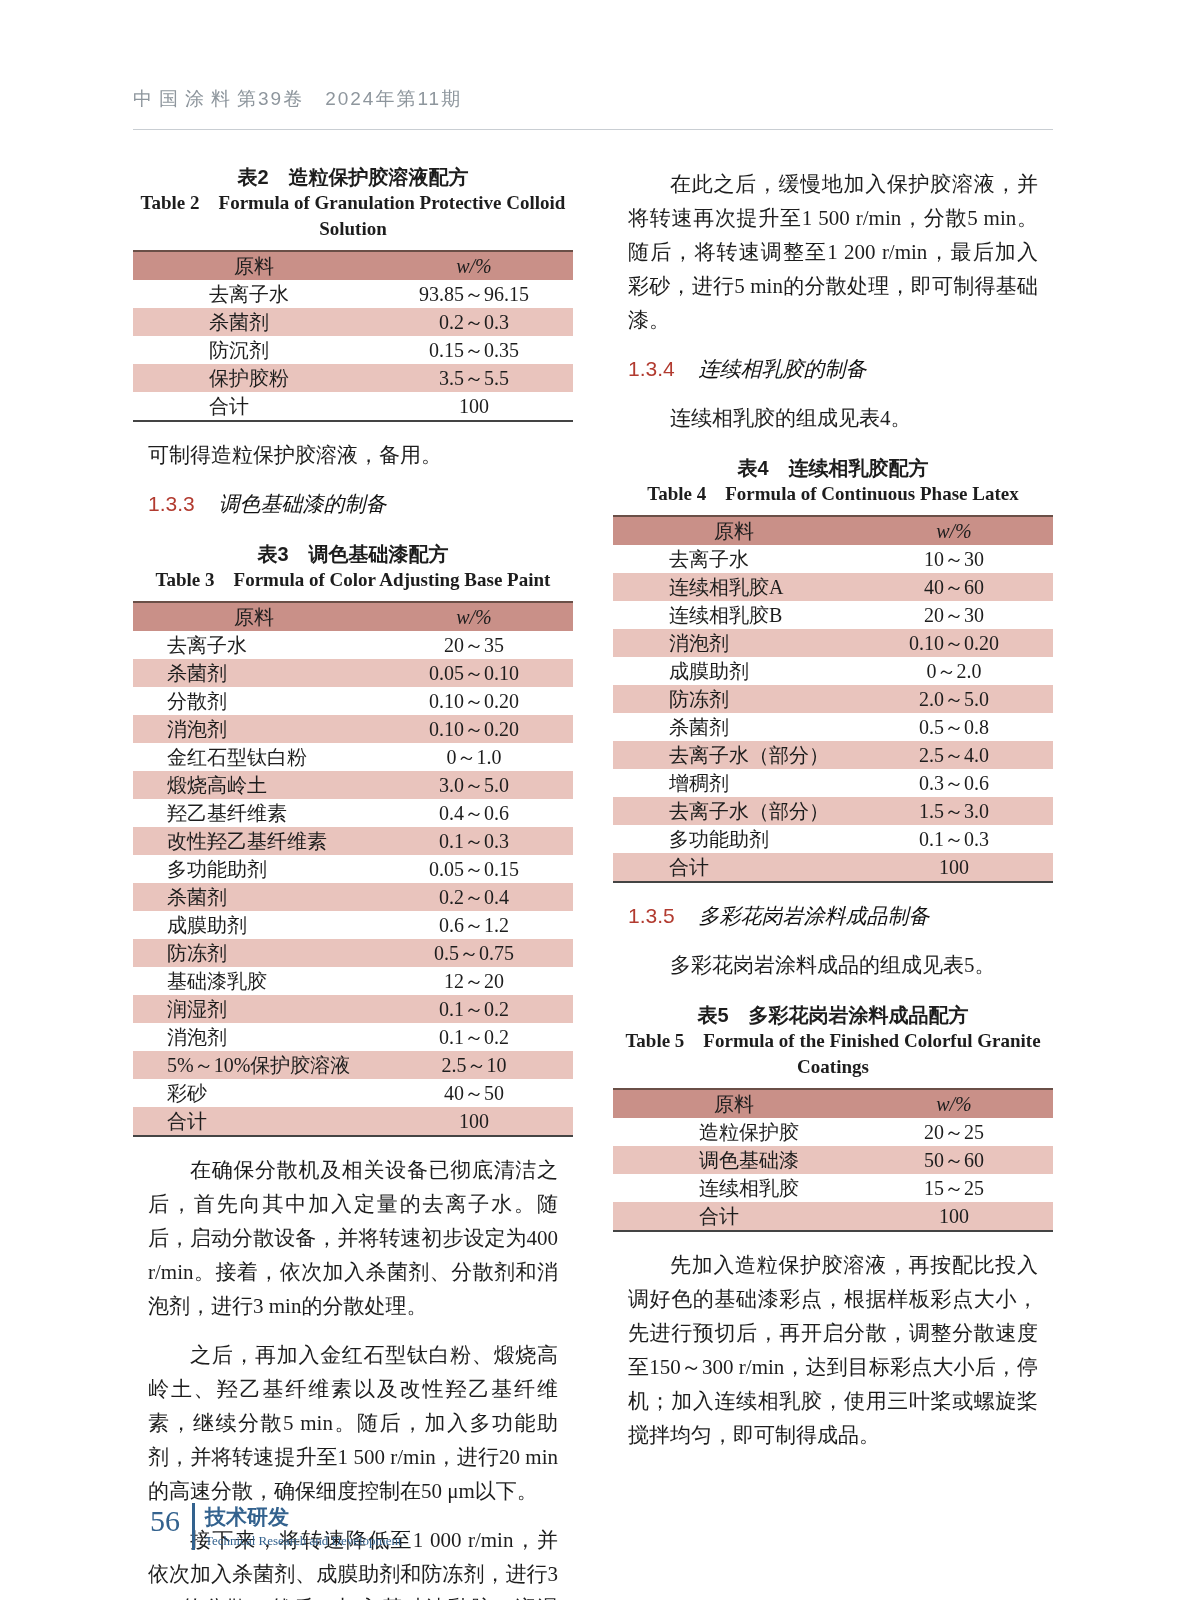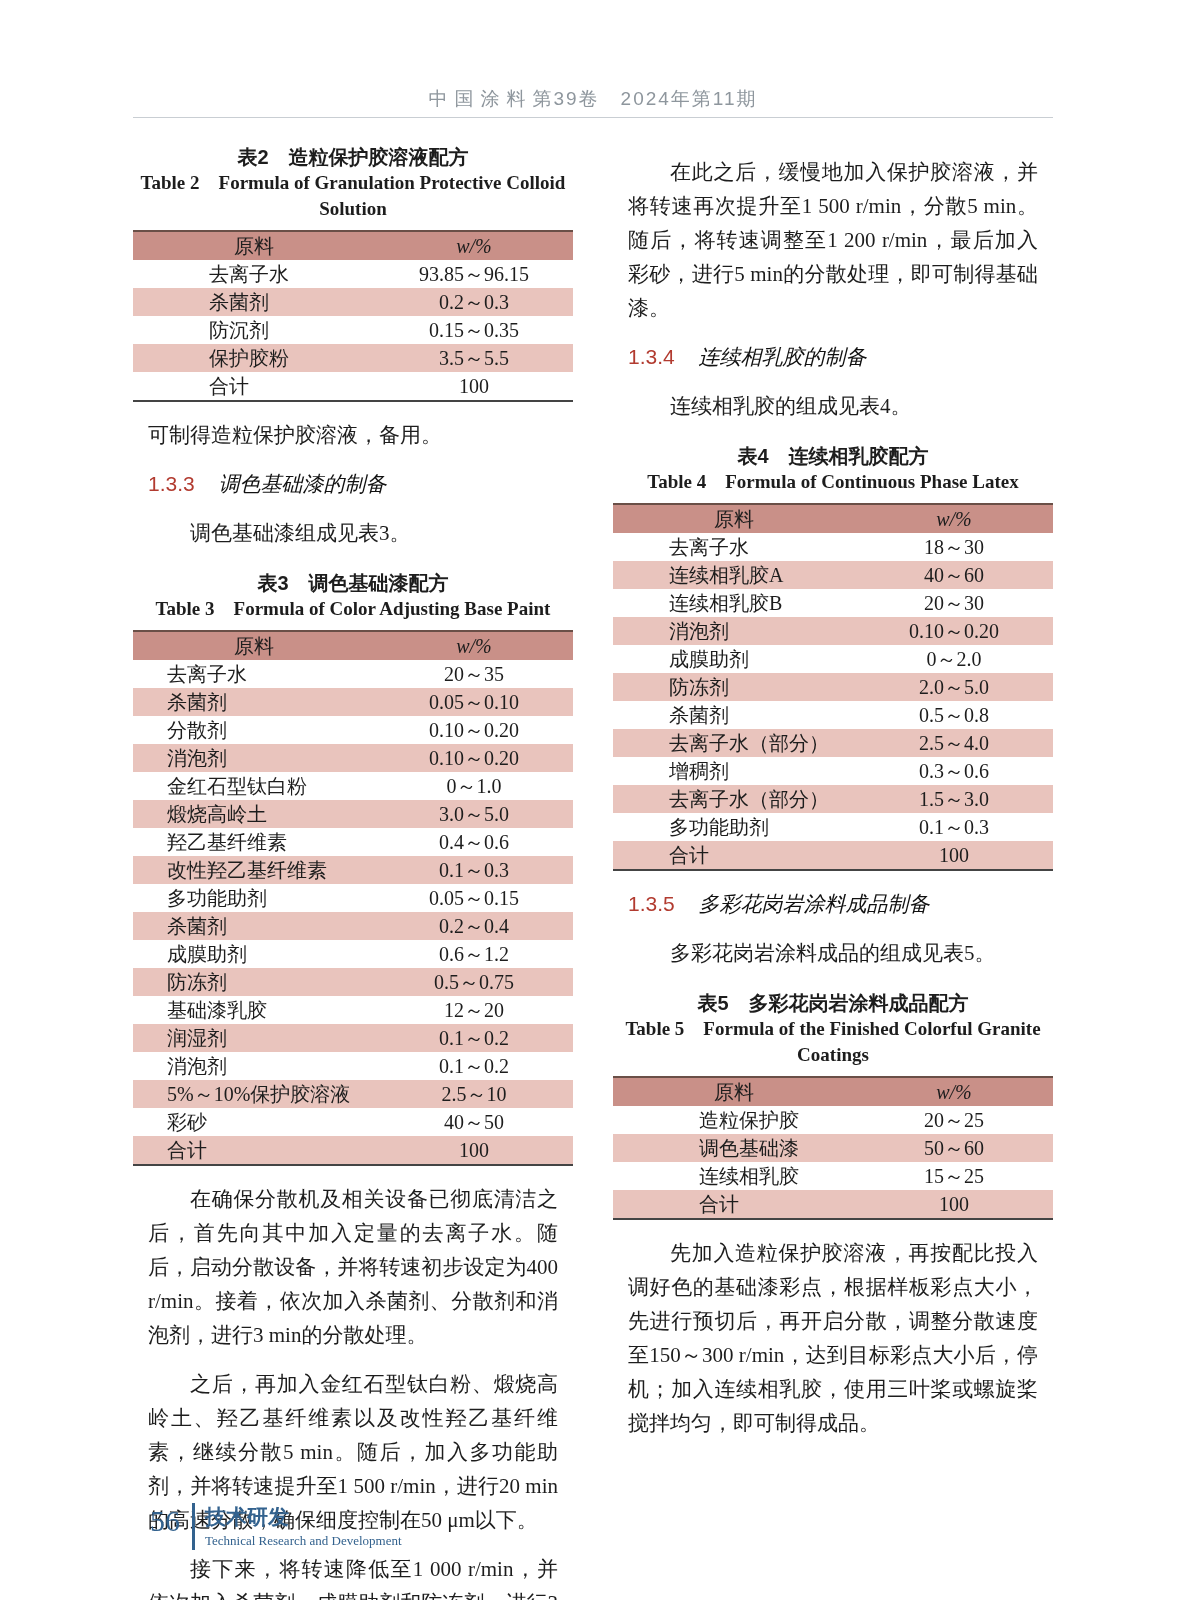--- a/index.html
+++ b/index.html
@@ -21,10 +21,10 @@
   }
   .page{padding:86px 134px 0 133px;}
   .page-header{
-    display:flex;justify-content:center;align-items:flex-end;
+    display:flex;justify-content:flex-start;align-items:flex-end;
     color:var(--header-gray);font-size:19px;
     font-family:"Liberation Sans","DejaVu Sans",sans-serif;
-    border-bottom:1px solid var(--rule-gray);padding-bottom:5px;
+    border-bottom:1px solid var(--rule-gray);padding-bottom:17px;
   }
   .journal-name{letter-spacing:7px;}
   .issue-info{letter-spacing:2px;}

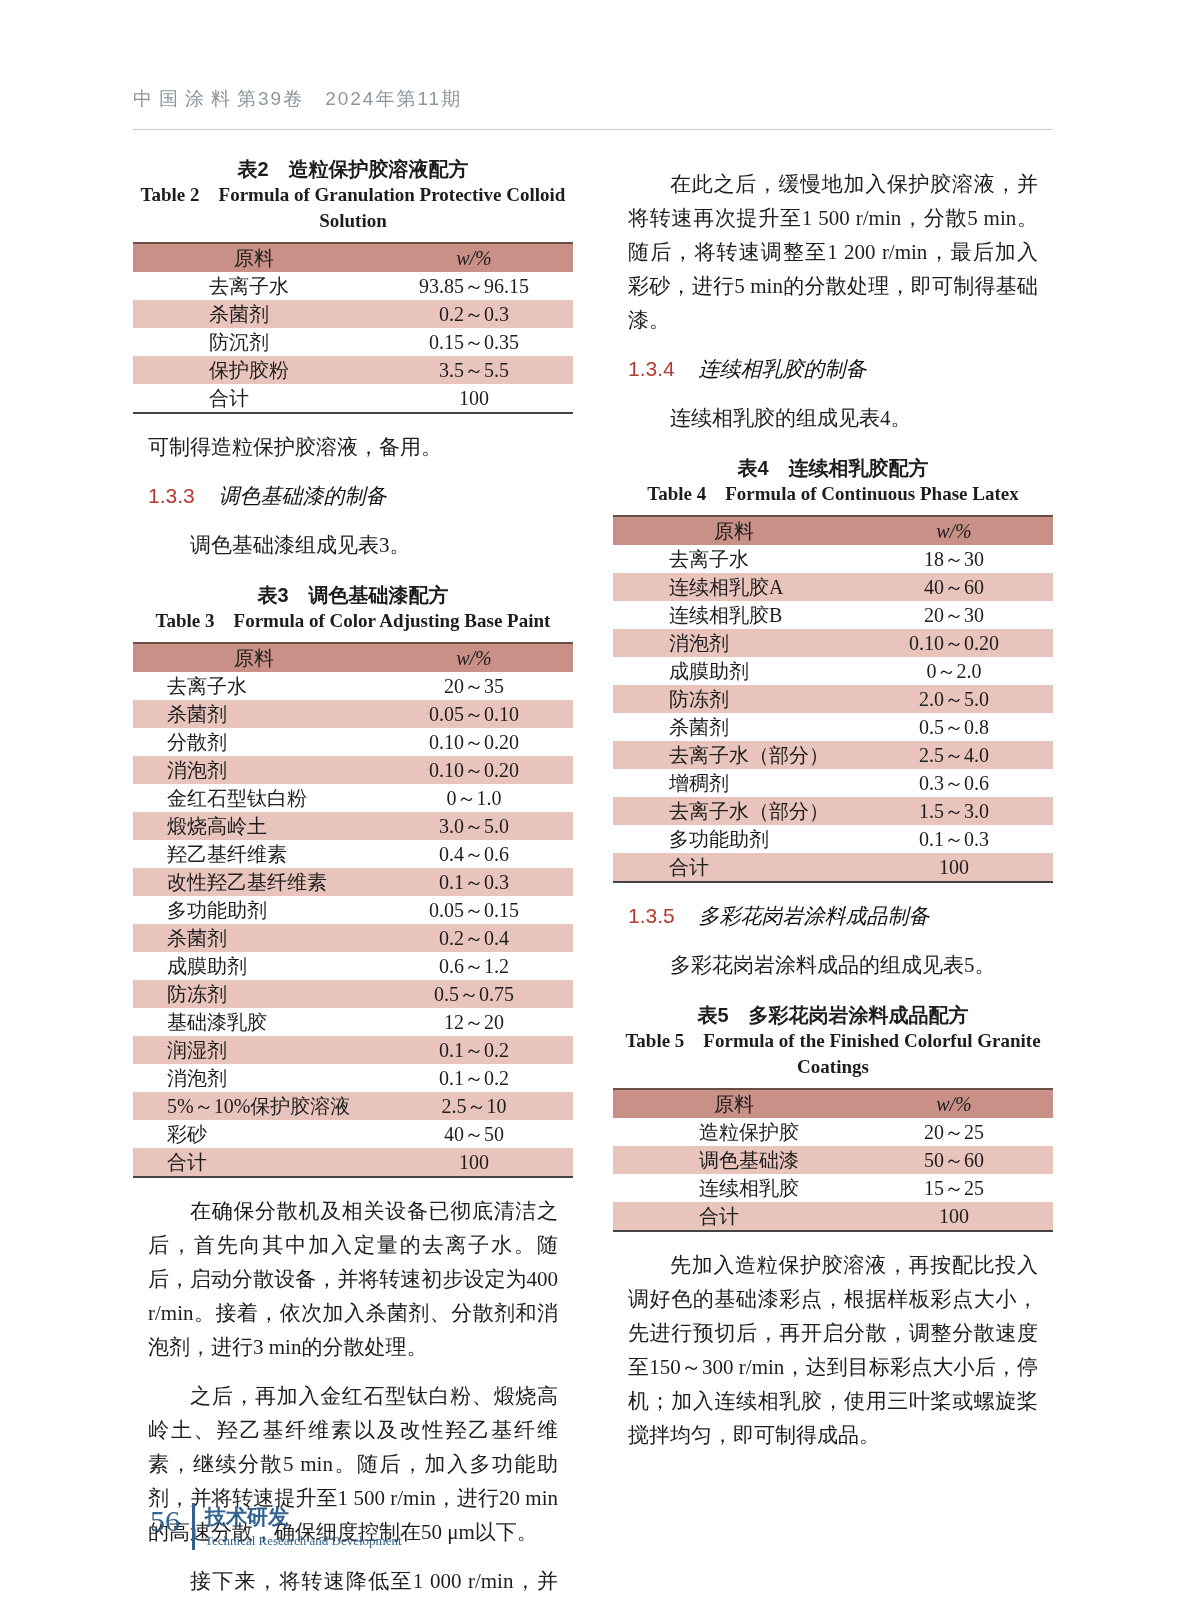--- a/index.html
+++ b/index.html
@@ -36,7 +36,7 @@
   .sec-num{color:var(--section-number-red);margin-right:18px;}
   .sec-title{color:#111;font-style:italic;}
   .table-caption{text-align:center;margin:20px 0 8px;line-height:26px;}
-  .table-caption:first-child{margin-top:4px;}
+  .table-caption:first-child{margin-top:12px;}
   .caption-cn{display:block;font-family:"Liberation Sans","DejaVu Sans",sans-serif;font-weight:bold;font-size:20px;}
   .caption-en{display:block;font-family:"Liberation Serif","DejaVu Serif",serif;font-weight:bold;font-size:19px;}
   table{

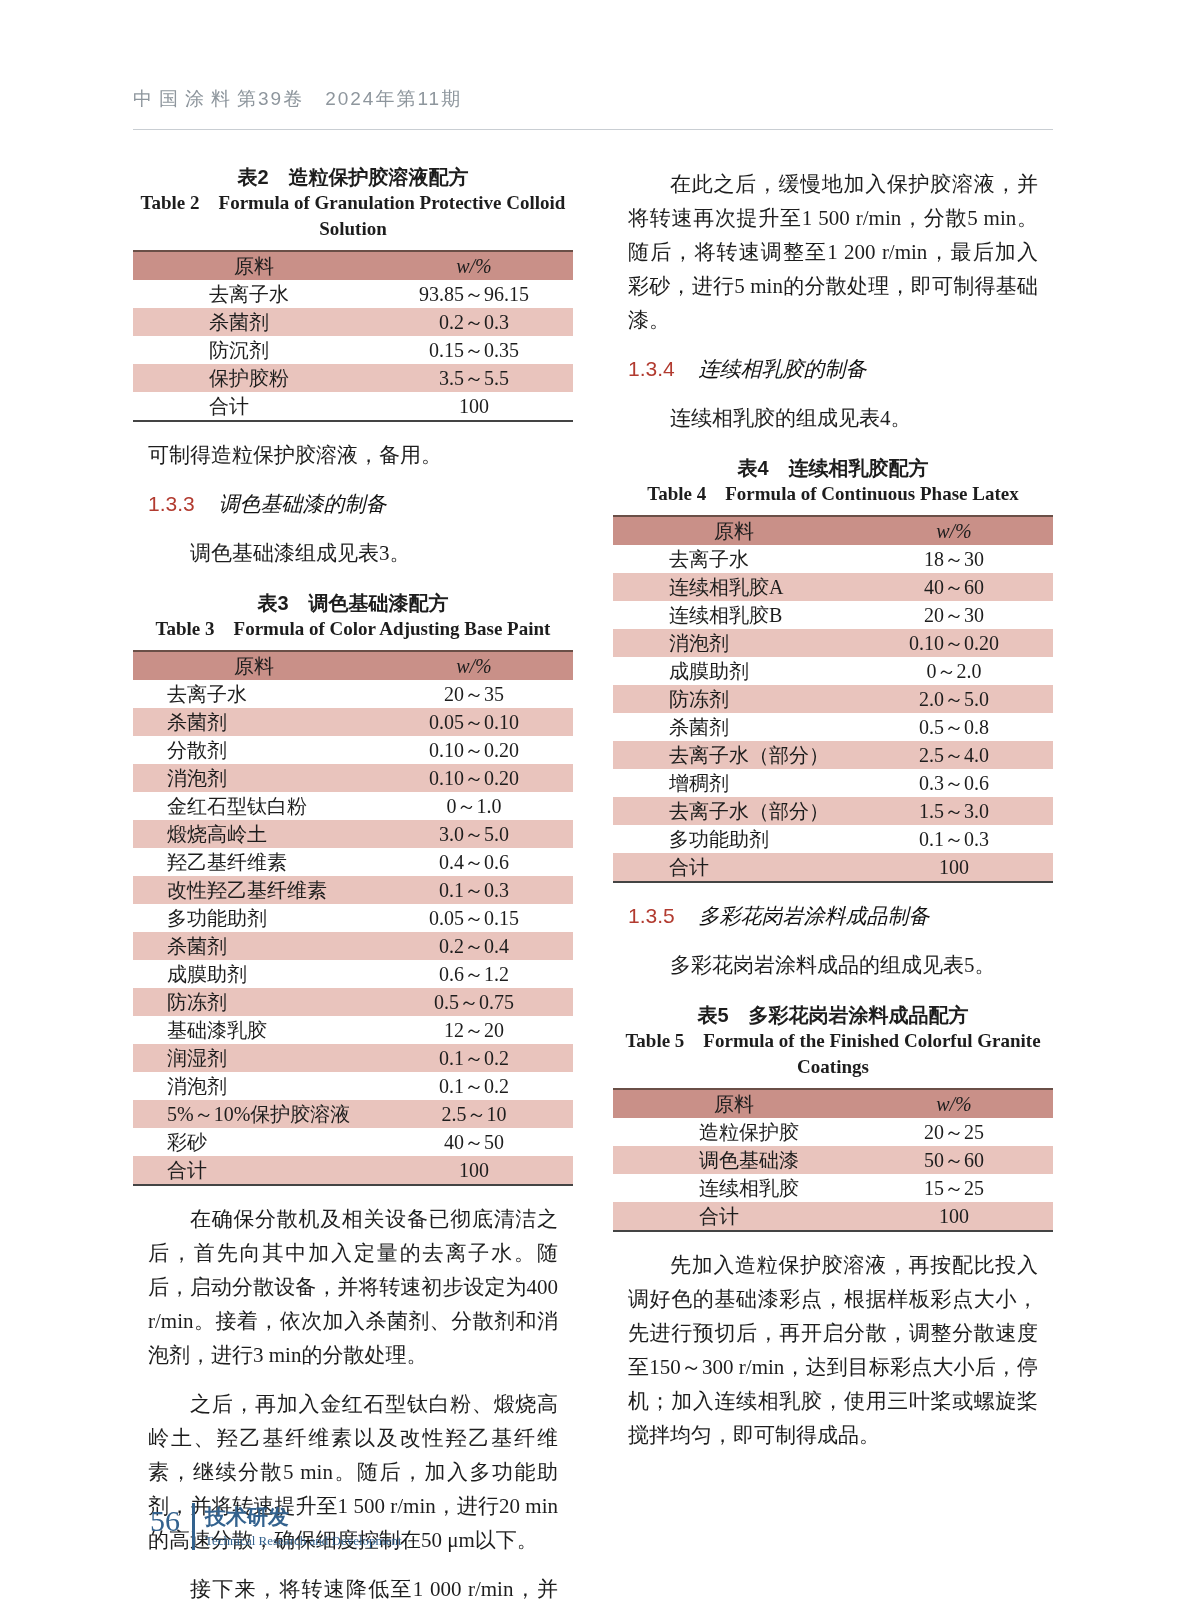--- a/index.html
+++ b/index.html
@@ -119,7 +119,6 @@
         <span class="sec-num">1.3.3</span>
         <span class="sec-title">调色基础漆的制备</span>
       </p>
-      <p class="indent">调色基础漆组成见表3。</p>
 
       <div class="table-caption">
         <span class="caption-cn">表3　调色基础漆配方</span>

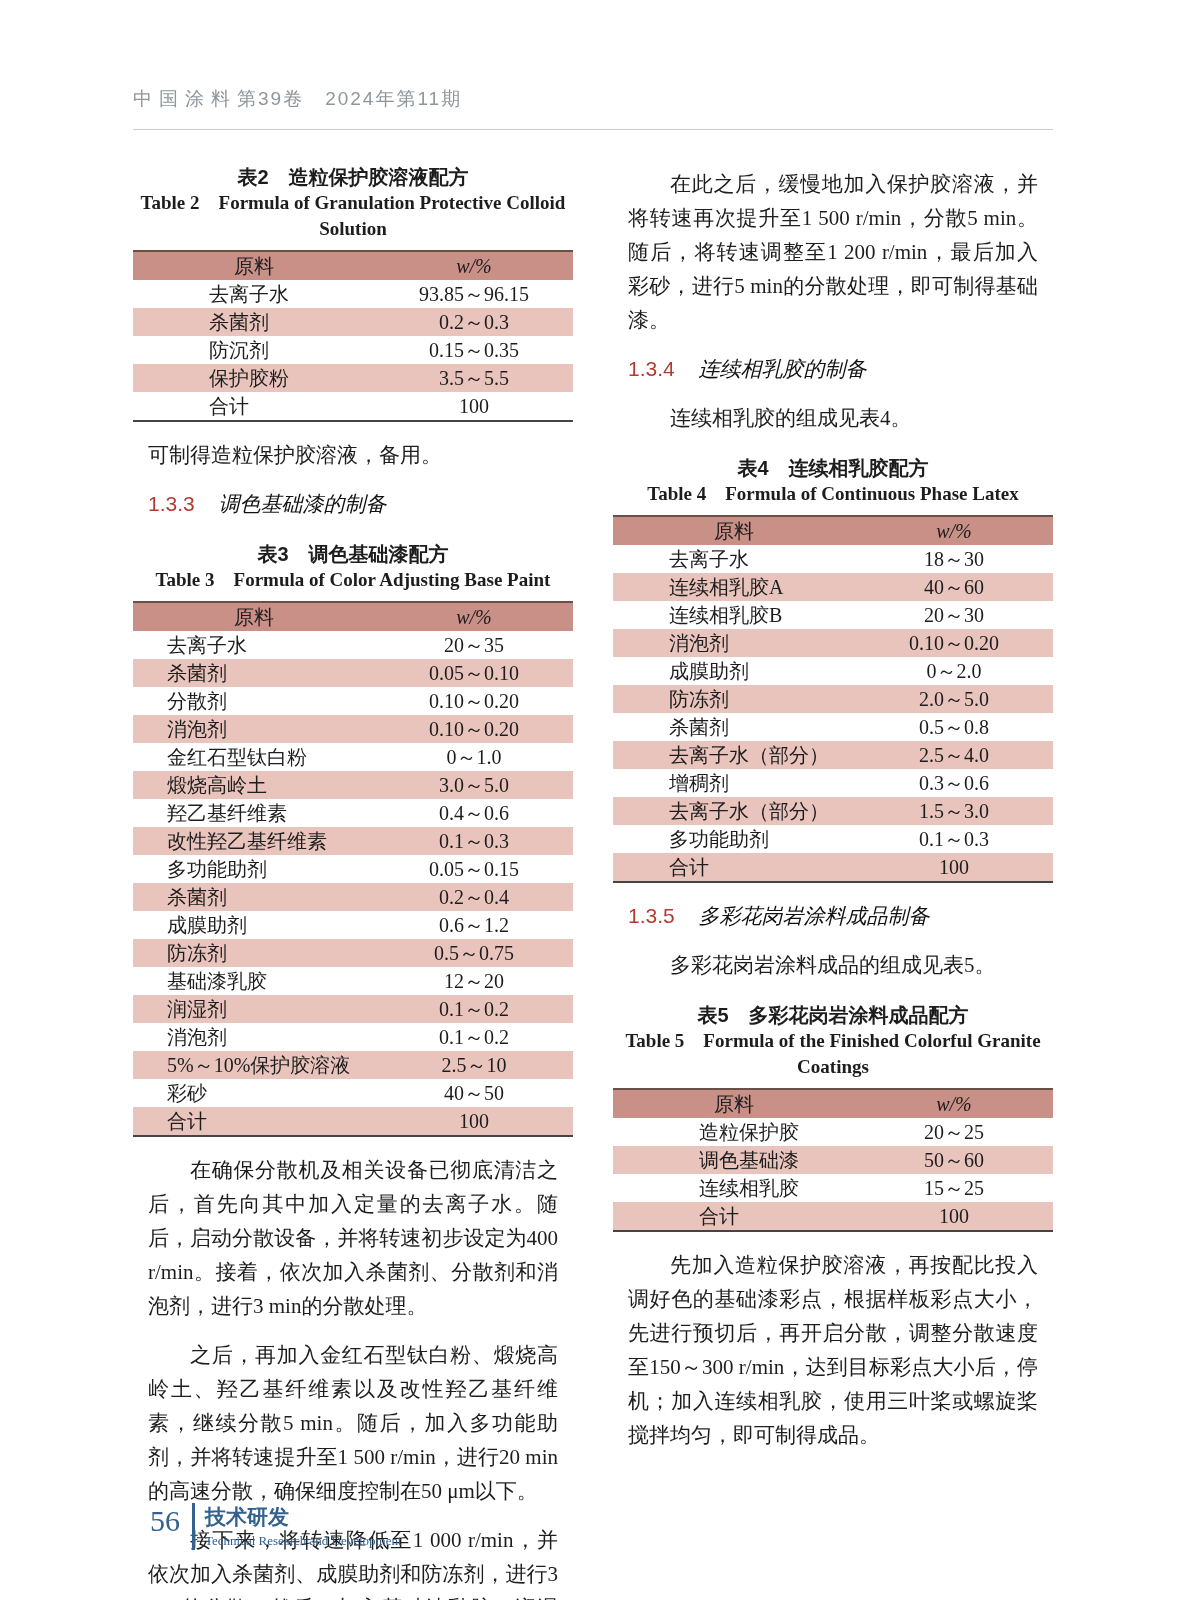--- a/index.html
+++ b/index.html
@@ -237,7 +237,7 @@
         <tbody>
             <tr>
               <td>去离子水</td>
-              <td class="pct">18～30</td>
+              <td class="pct">10～30</td>
             </tr>
             <tr>
               <td>连续相乳胶A</td>

